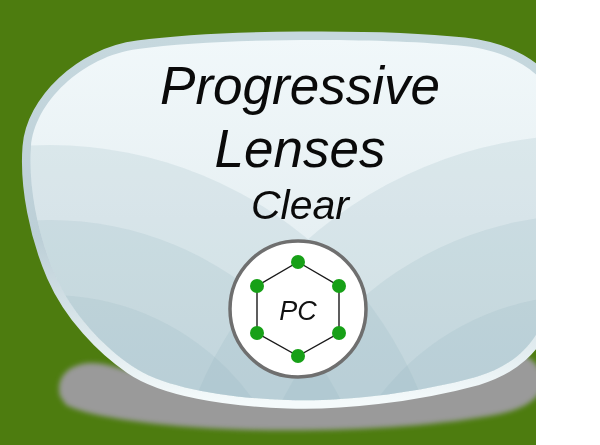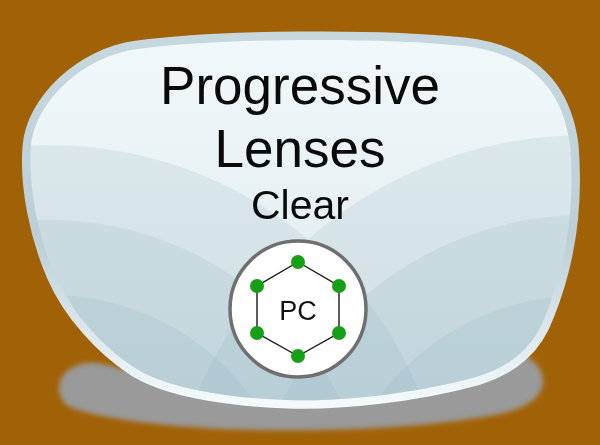--- a/index.html
+++ b/index.html
@@ -10,10 +10,11 @@
   }
   .stage {
     position: relative;
-    width: 600px;
+    width: 536px;
     height: 445px;
-    background: #a16207;
+    background: #4d7c0f;
     overflow: hidden;
+    font-style: italic;
   }
   svg { display: block; }
   .title-text {

